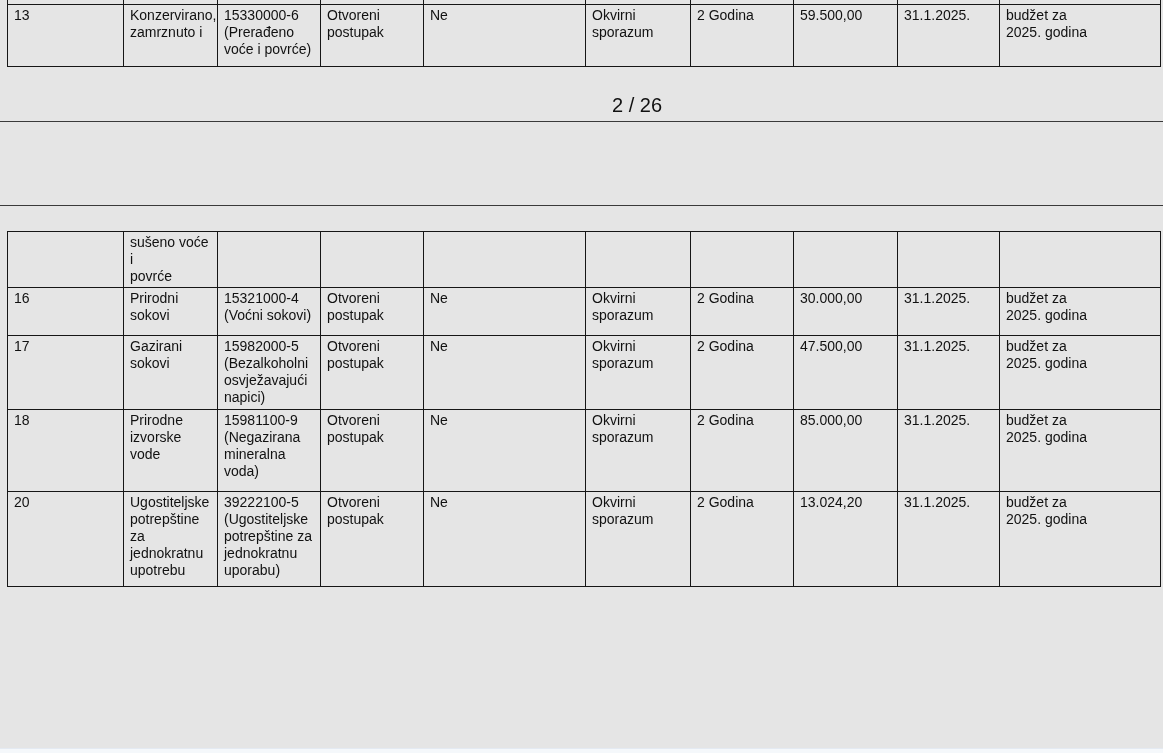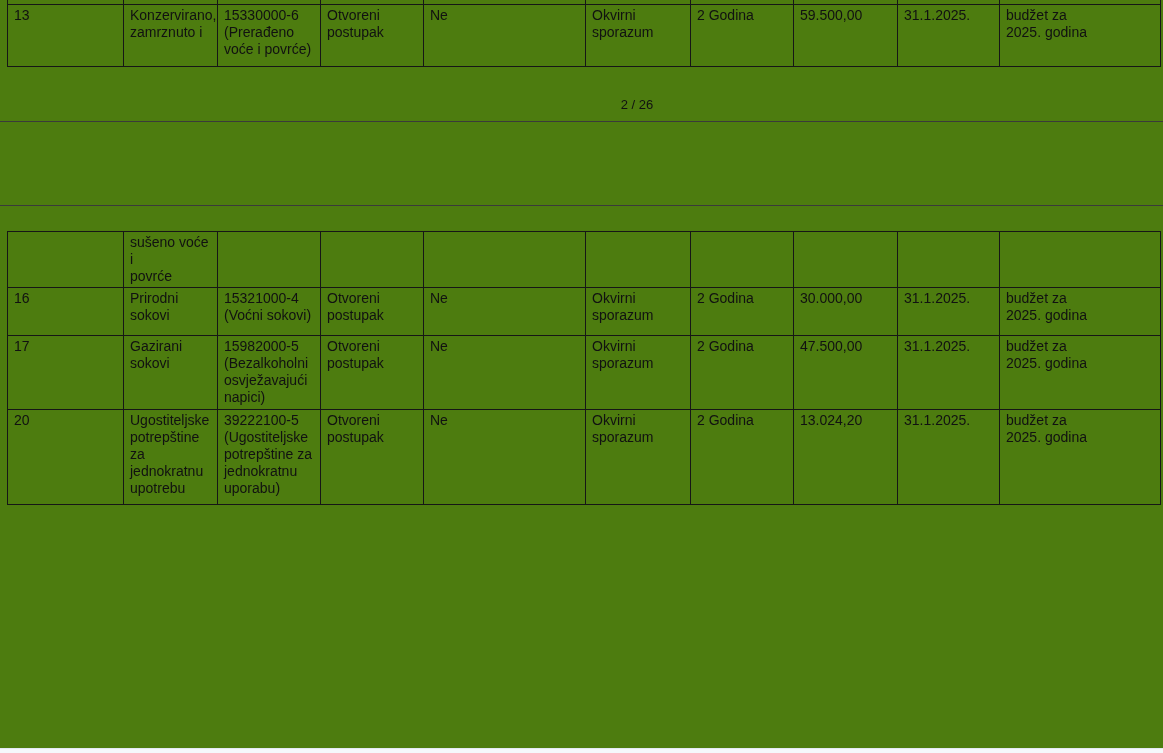--- a/index.html
+++ b/index.html
@@ -6,7 +6,7 @@
   #screen{
     position:relative;
     width:1163px;height:753px;
-    background:#4d7c0f;
+    background:#e5e5e5;
     overflow:hidden;
     font-family:"Liberation Sans",sans-serif;
     color:#111111;

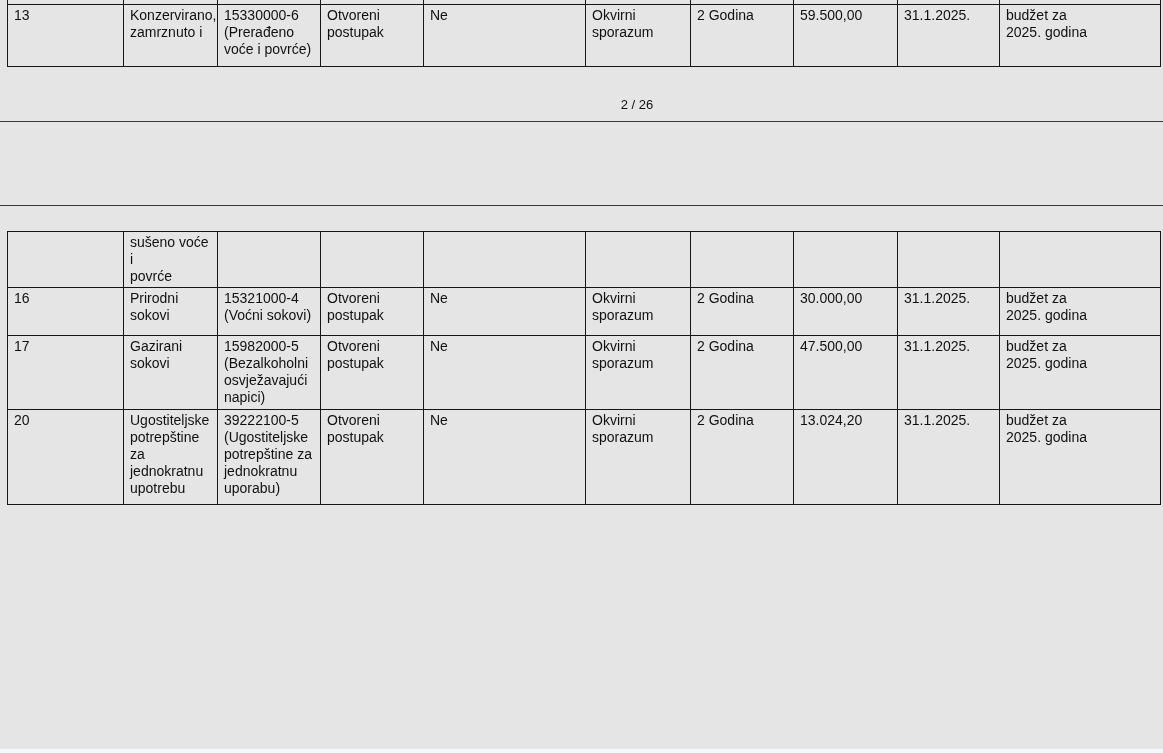--- a/index.html
+++ b/index.html
@@ -40,7 +40,7 @@
     position:absolute;
     top:96px;left:637px;
     transform:translateX(-50%);
-    font-size:13px;
+    font-size:20px;
     line-height:18px;
     color:#111111;
   }

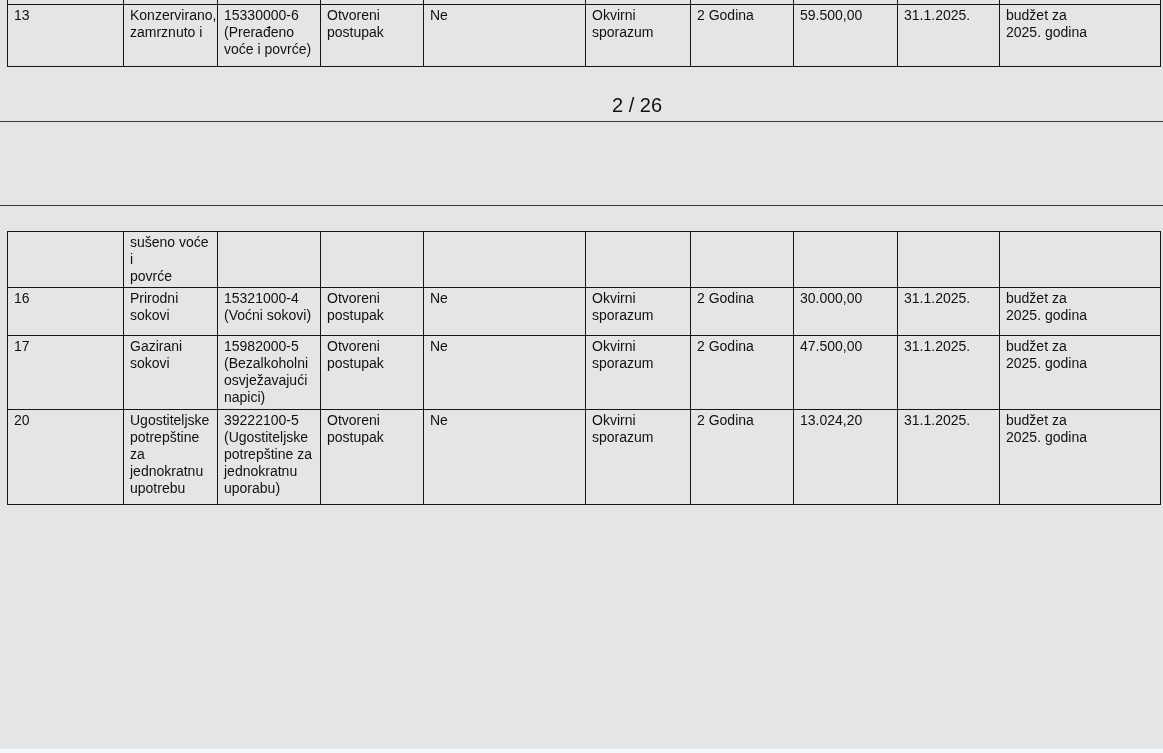--- a/index.html
+++ b/index.html
@@ -173,6 +173,25 @@
           <td>budžet za
 2025. godina</td>
         </tr>
+        <tr style="height: 82px;">
+          <td>18</td>
+          <td>Prirodne
+izvorske vode</td>
+          <td>15981100-9
+(Negazirana
+mineralna
+voda)</td>
+          <td>Otvoreni
+postupak</td>
+          <td>Ne</td>
+          <td>Okvirni
+sporazum</td>
+          <td>2 Godina</td>
+          <td>85.000,00</td>
+          <td>31.1.2025.</td>
+          <td>budžet za
+2025. godina</td>
+        </tr>
         <tr style="height: 95px;">
           <td>20</td>
           <td>Ugostiteljske

